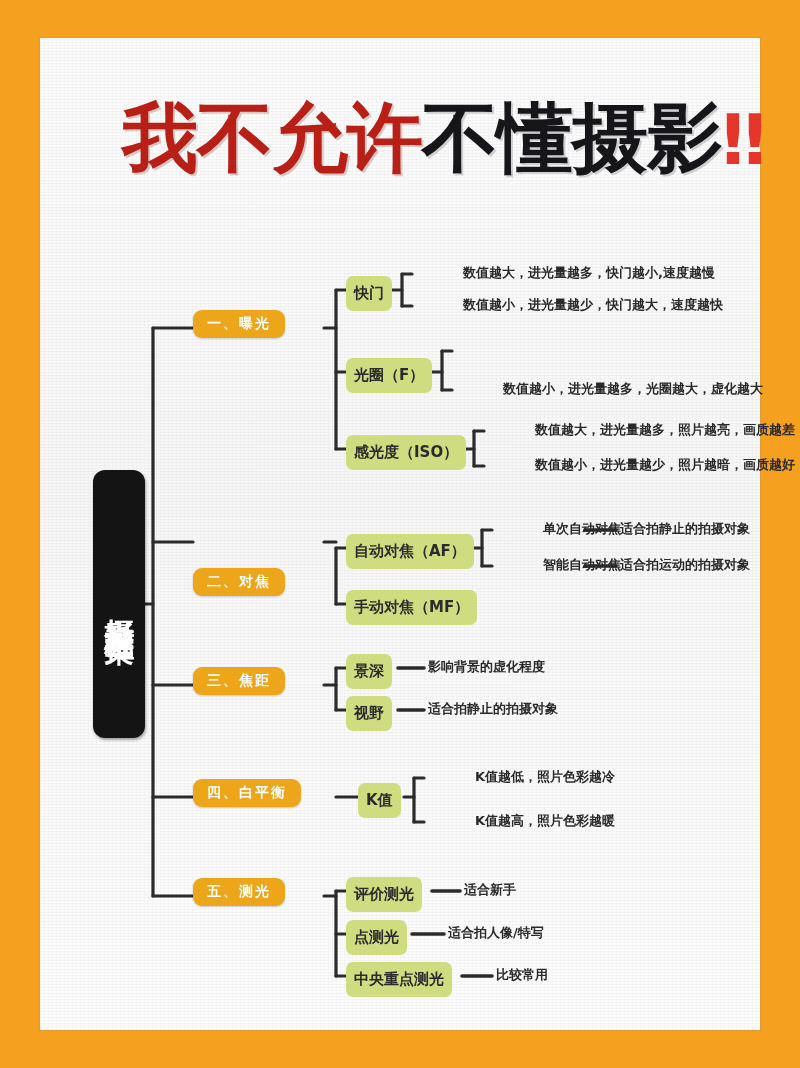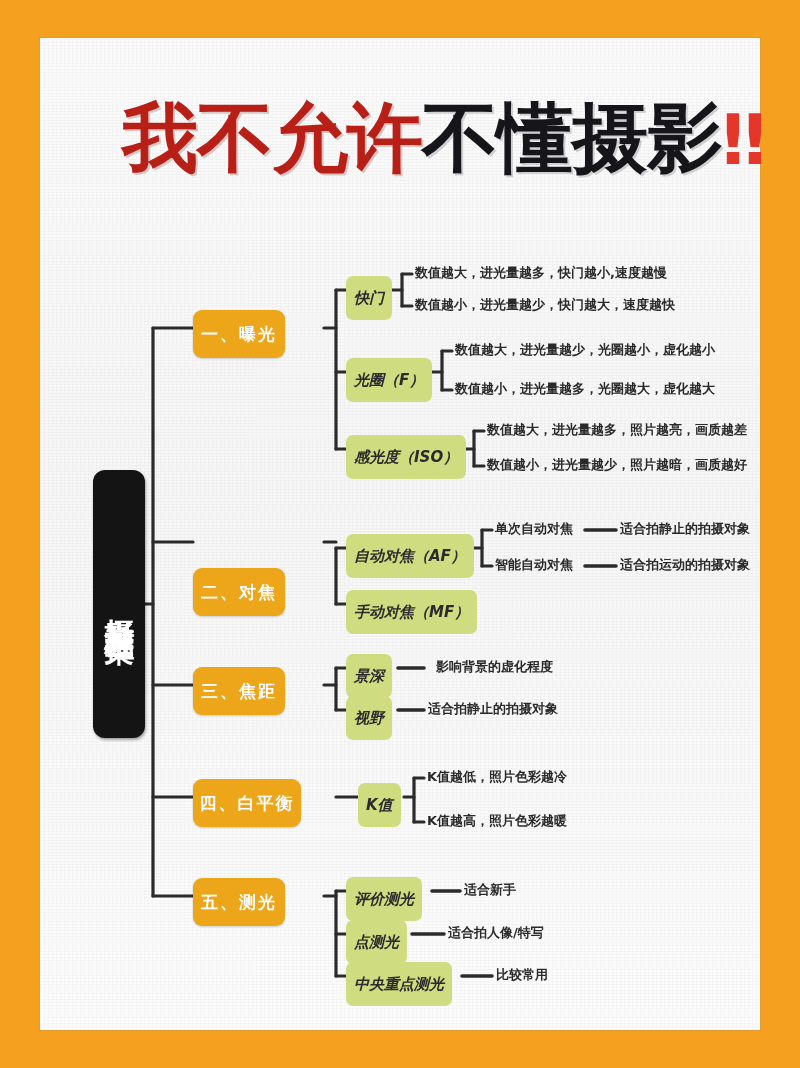--- a/index.html
+++ b/index.html
@@ -131,6 +131,7 @@
     font-size: 13px;
     letter-spacing: 0px;
     justify-content: center;
+    margin-left: 48px;
   }
 
   .tail {

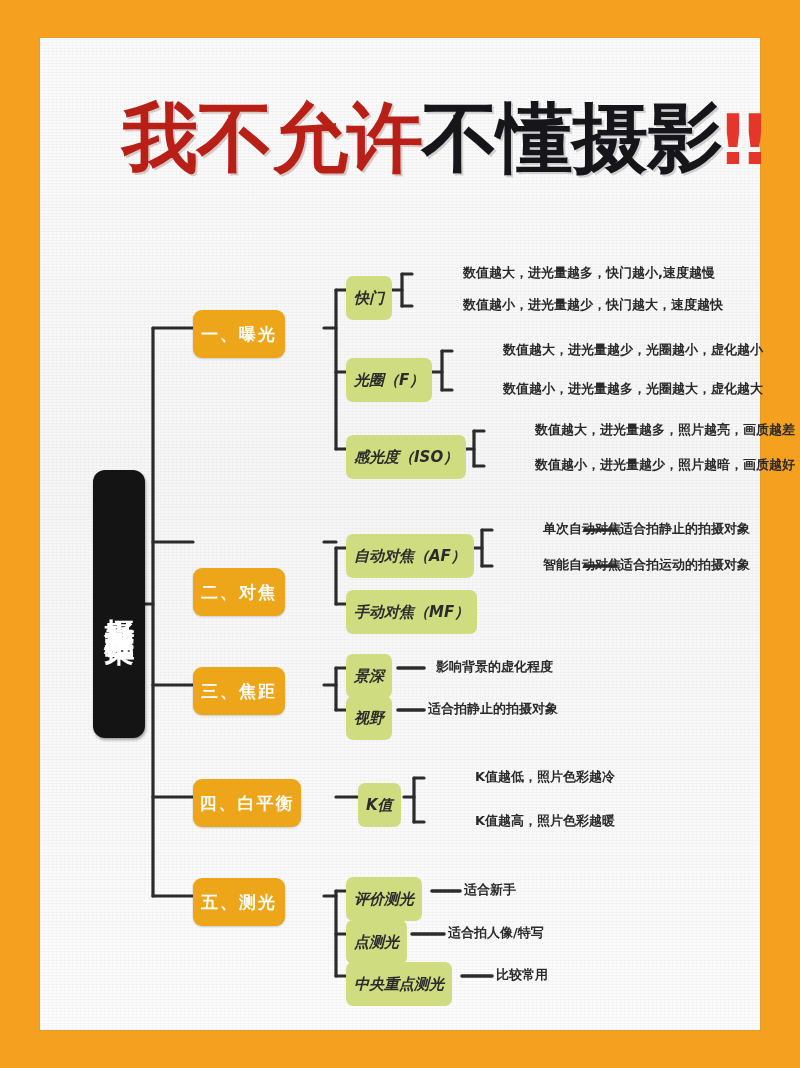--- a/index.html
+++ b/index.html
@@ -120,9 +120,8 @@
     color: #2b2b2b;
     font-weight: 600;
     font-size: 15px;
-    height: 44px;
+    height: 35px;
     padding: 0 8px;
-    font-style: italic;
   }
 
   .leaf {

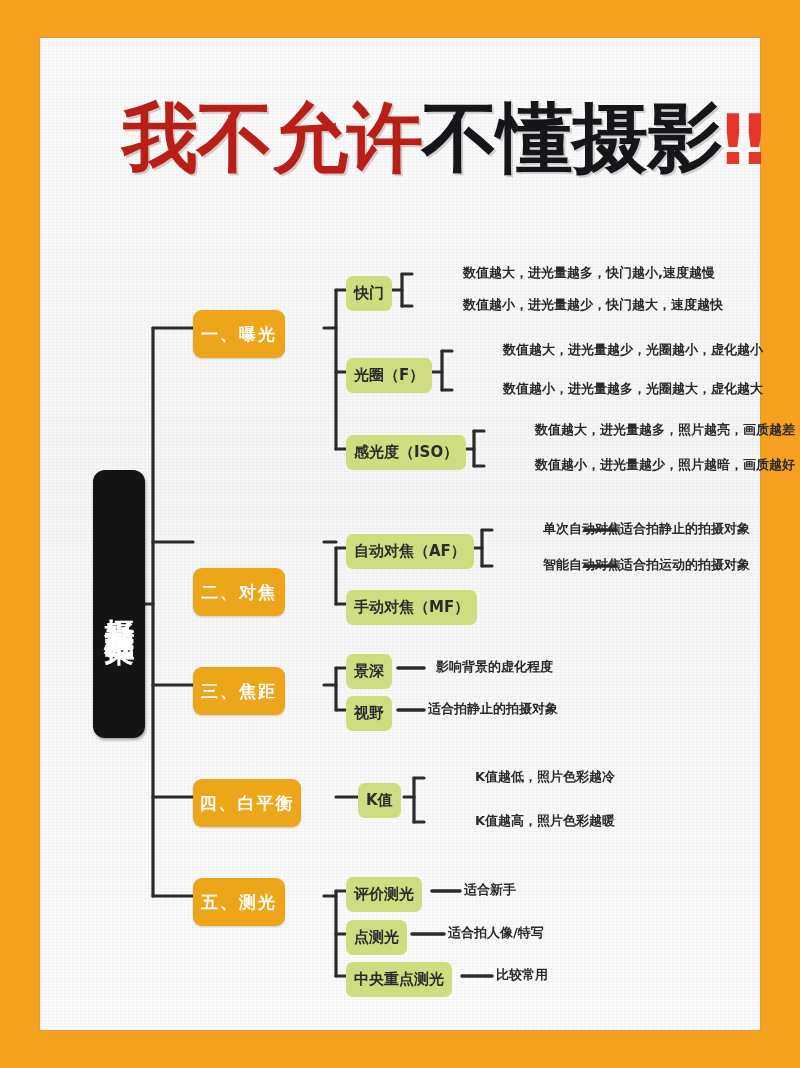--- a/index.html
+++ b/index.html
@@ -108,9 +108,9 @@
     border-radius: 9px;
     color: #FFFFFF;
     font-weight: 700;
-    font-size: 17px;
+    font-size: 14px;
     letter-spacing: 2px;
-    height: 48px;
+    height: 28px;
     box-shadow: 0 1px 2px rgba(0,0,0,0.18);
   }
 

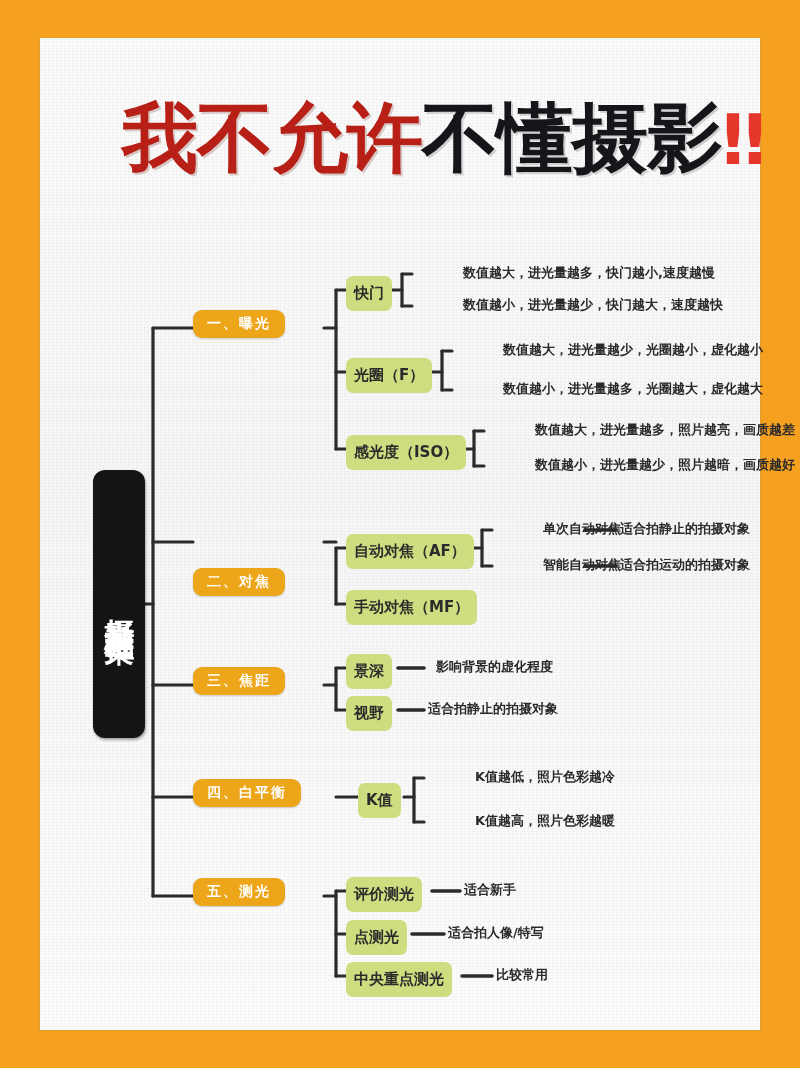--- a/index.html
+++ b/index.html
@@ -244,9 +244,6 @@
       <div class="node sub" style="left:306px; top:320px;">
         <span>光圈（F）</span>
       </div>
-      <div class="node leaf" style="left:415px; top:303px;">
-        <span>数值越大，进光量越少，光圈越小，虚化越小</span>
-      </div>
       <div class="node leaf" style="left:415px; top:342px;">
         <span>数值越小，进光量越多，光圈越大，虚化越大</span>
       </div>

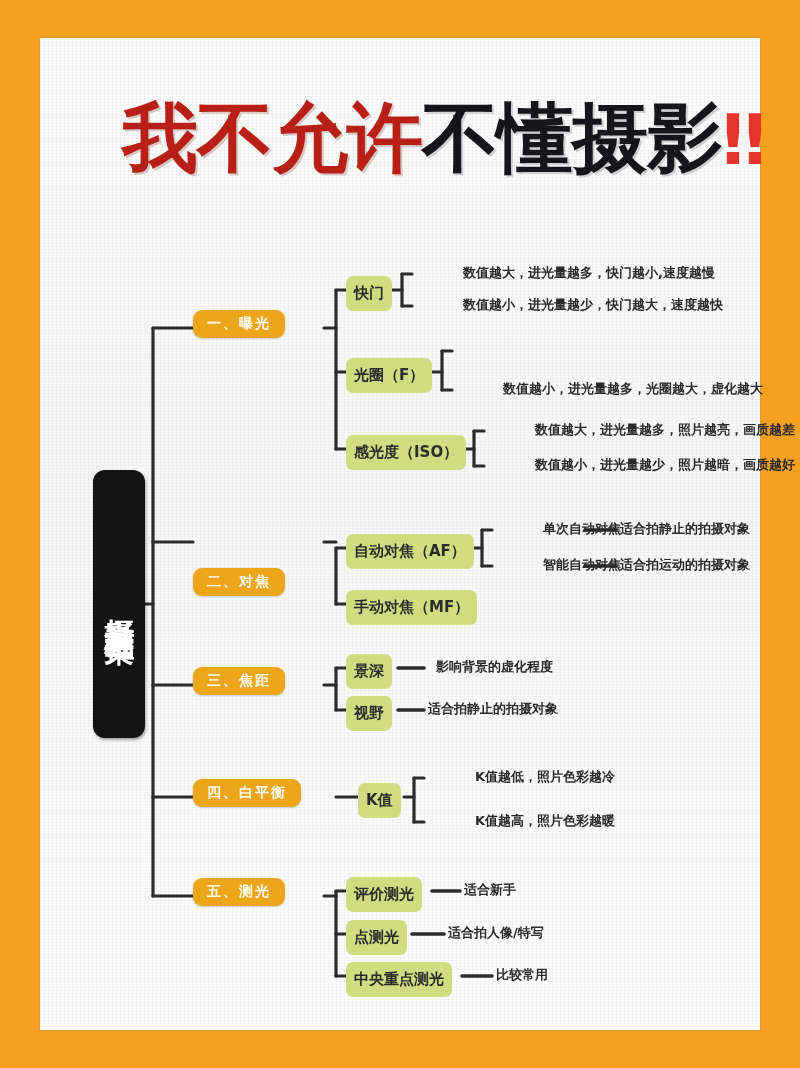--- a/index.html
+++ b/index.html
@@ -289,7 +289,7 @@
       <div class="node sub" style="left:306px; top:616px;">
         <span>景深</span>
       </div>
-      <div class="node tail" style="left:396px; top:620px;">
+      <div class="node tail" style="left:388px; top:620px;">
         <span>影响背景的虚化程度</span>
       </div>
 

